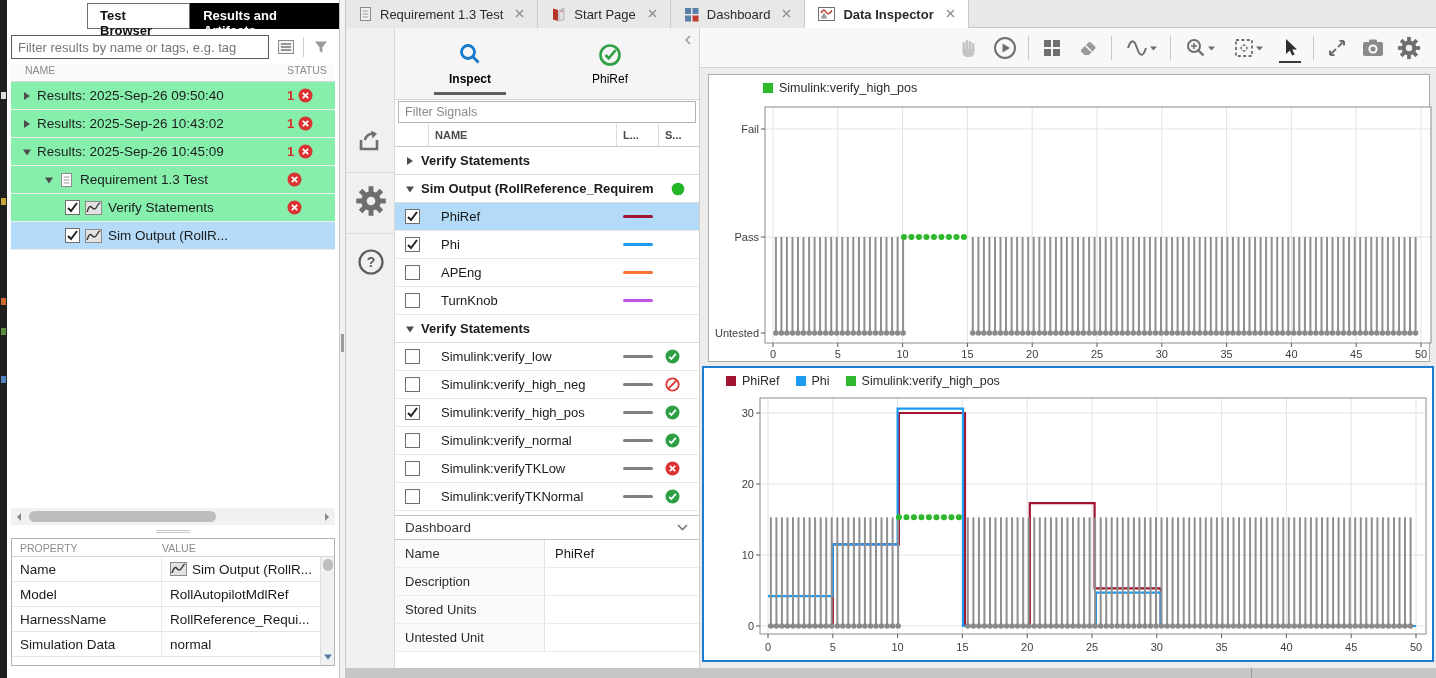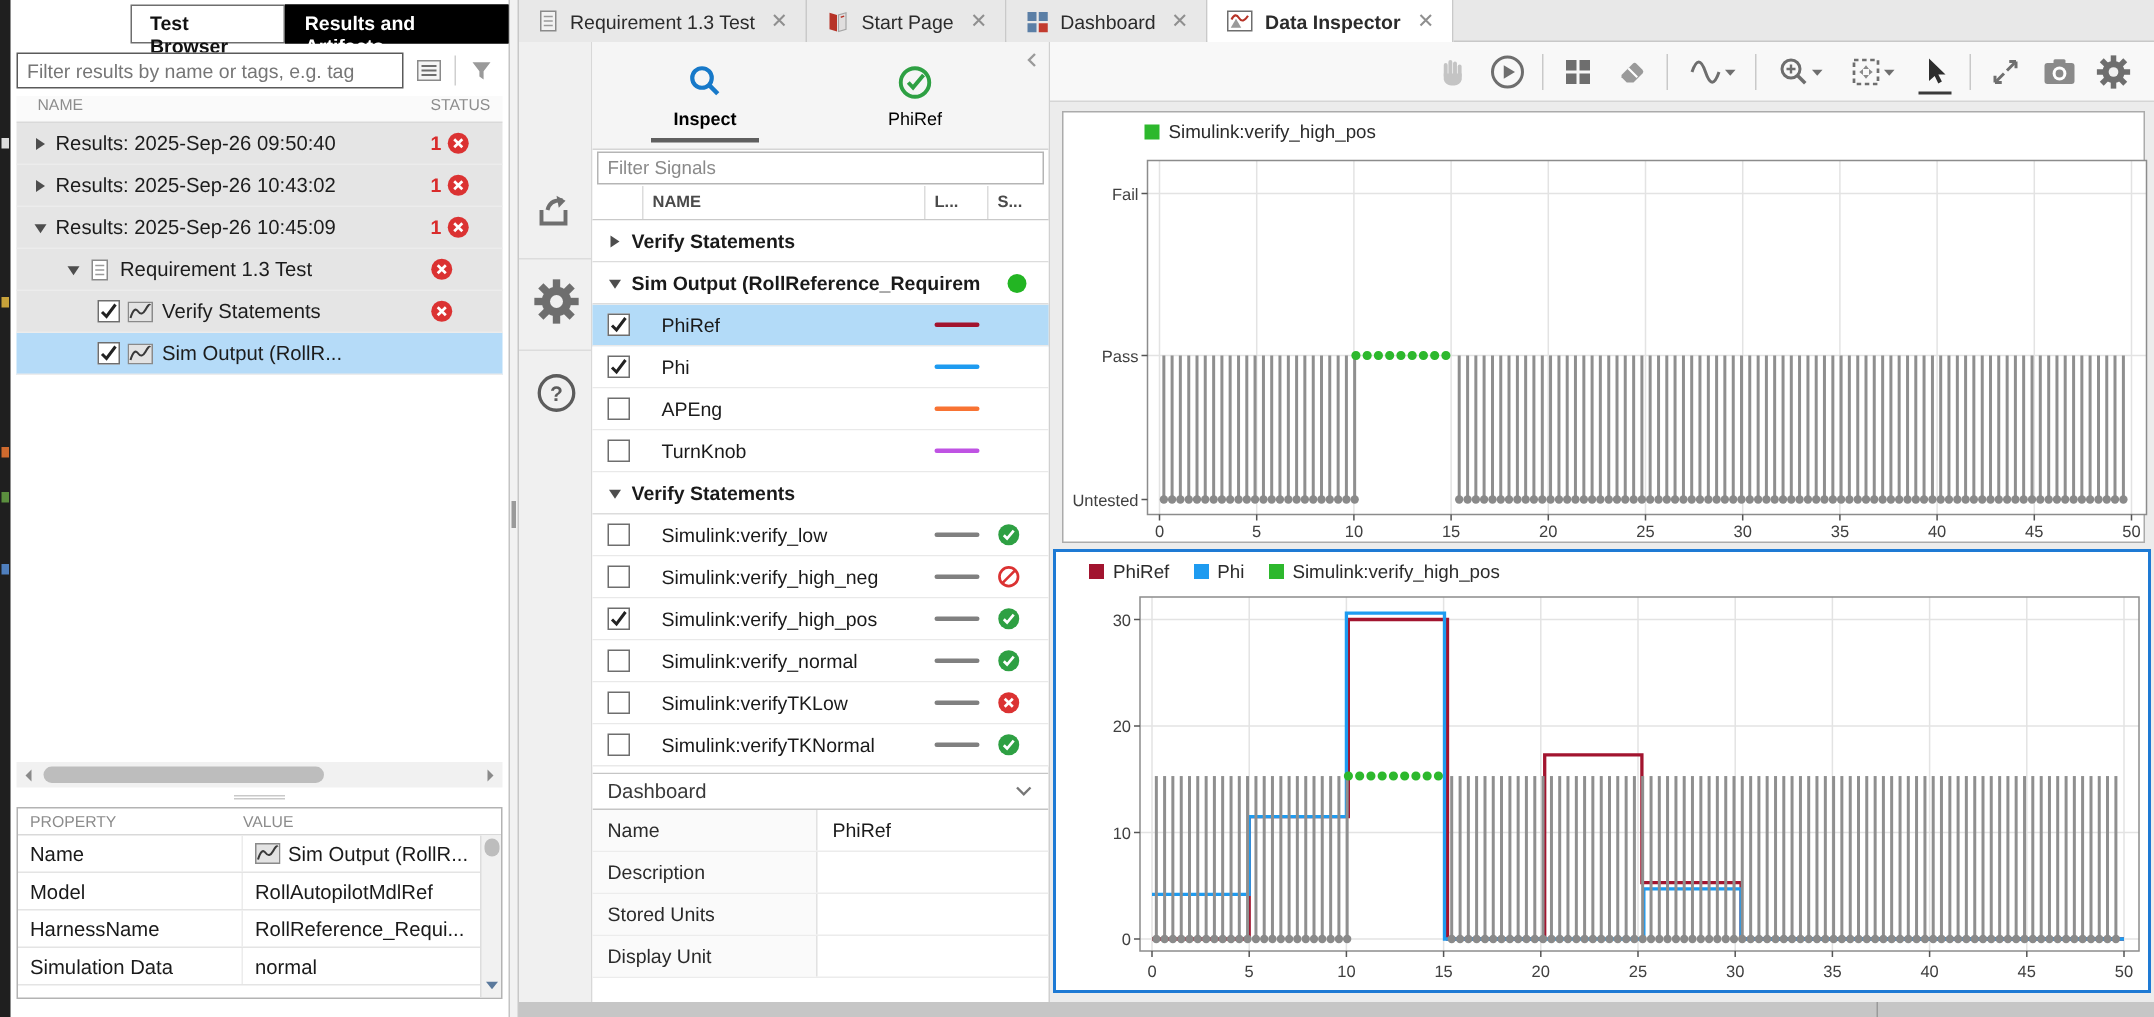--- a/index.html
+++ b/index.html
@@ -25,7 +25,7 @@
   .lp-grid-header .h-name { flex:1; padding-left:14px; }
   .lp-grid-header .h-status { width:48px; }
   .lp-rows { position:absolute; top:82px; left:4px; right:4px; }
-  .lp-row { height:28px; display:flex; align-items:center; border-bottom:1px solid #ececec; background:#e5e5e5; }
+  .lp-row { height:28px; display:flex; align-items:center; border-bottom:1px solid #ececec; background:#86efac; }
   .lp-row.selected { background:#b5dbf8; }
   .lp-row .exp { width:12px; display:inline-flex; justify-content:center; margin-right:4px; }
   .lp-row .lbl { font-size:13.5px; color:#1c1c1c; white-space:nowrap; overflow:hidden; }

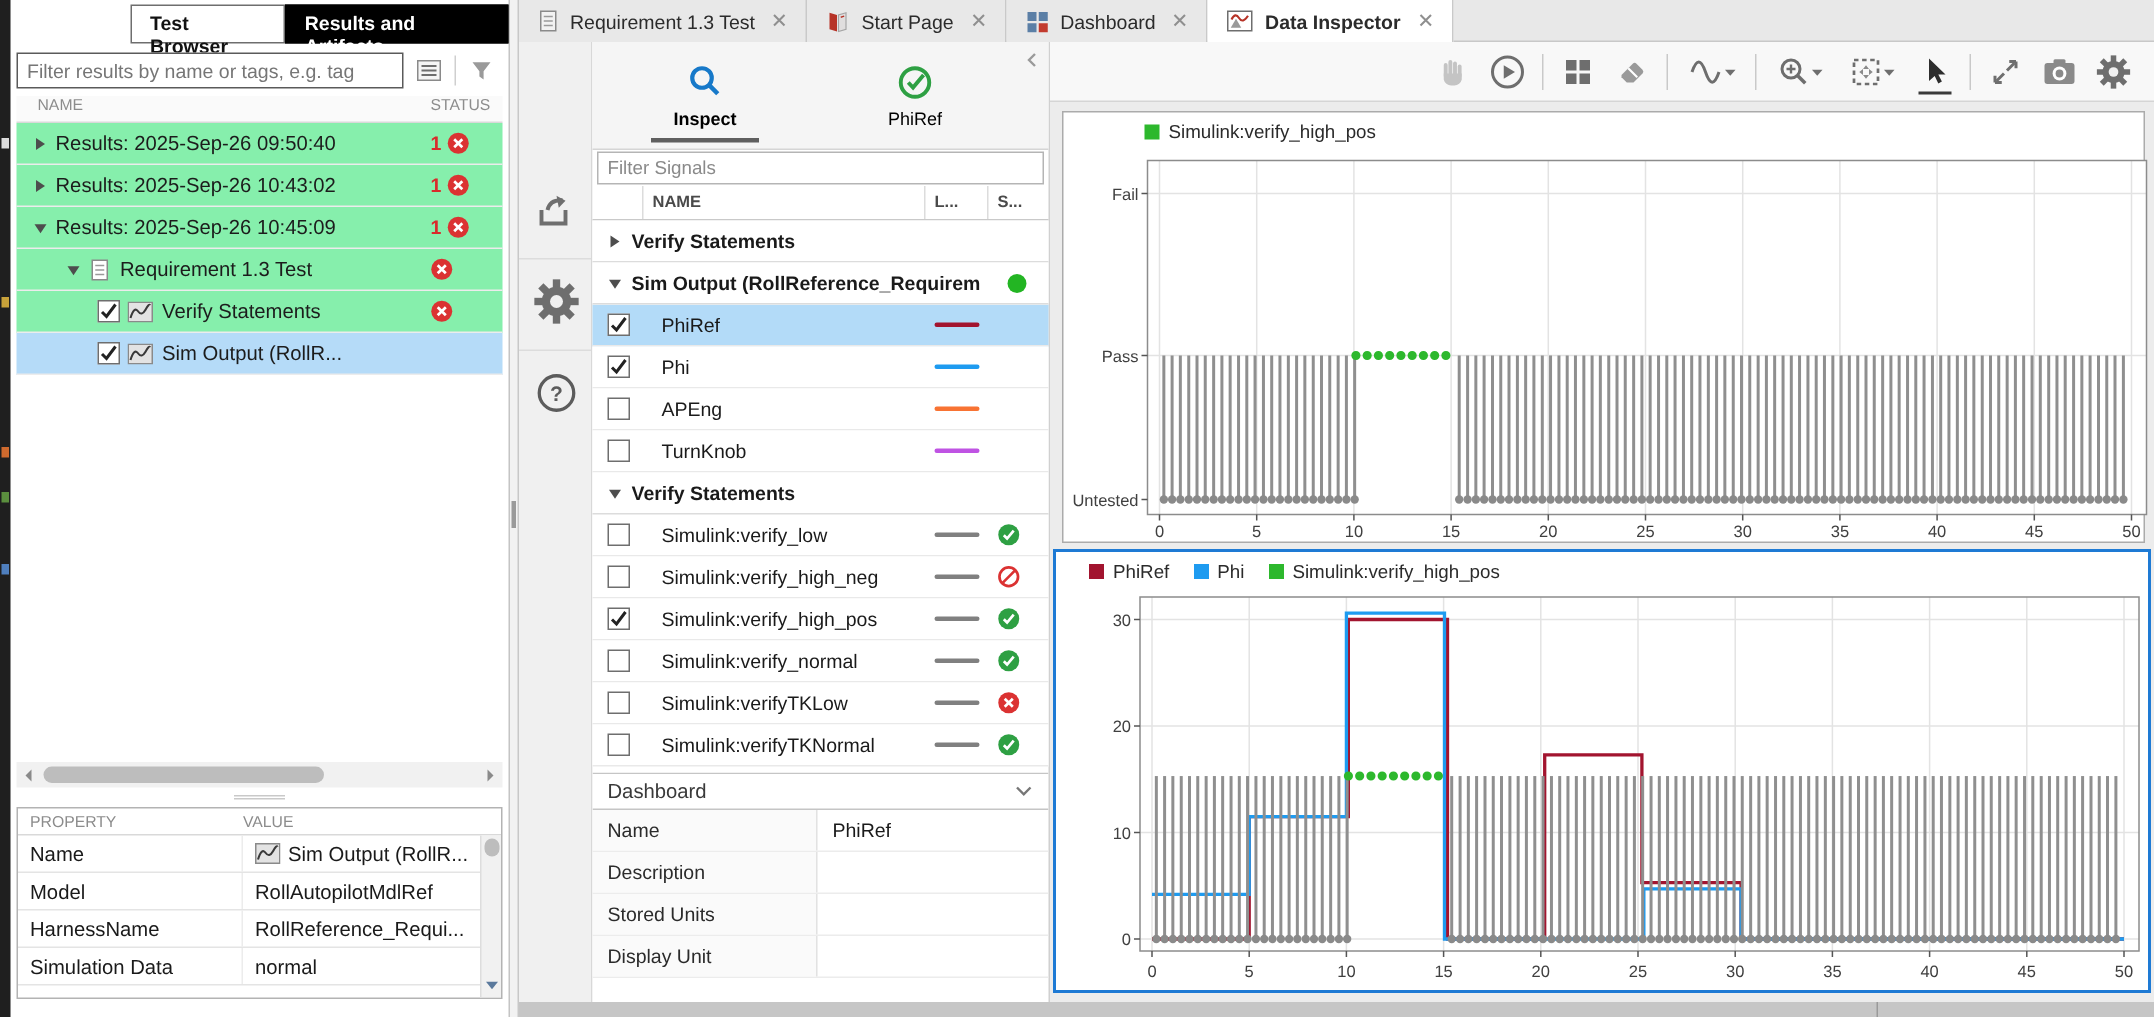--- a/index.html
+++ b/index.html
@@ -678,7 +678,7 @@
                 </div>
               </div>
               <div class="ip-row">
-                <div class="c1">Display Unit</div>
+                <div class="c1">Untested Unit</div>
                 <div class="c2">
                   <span></span>
                 </div>

